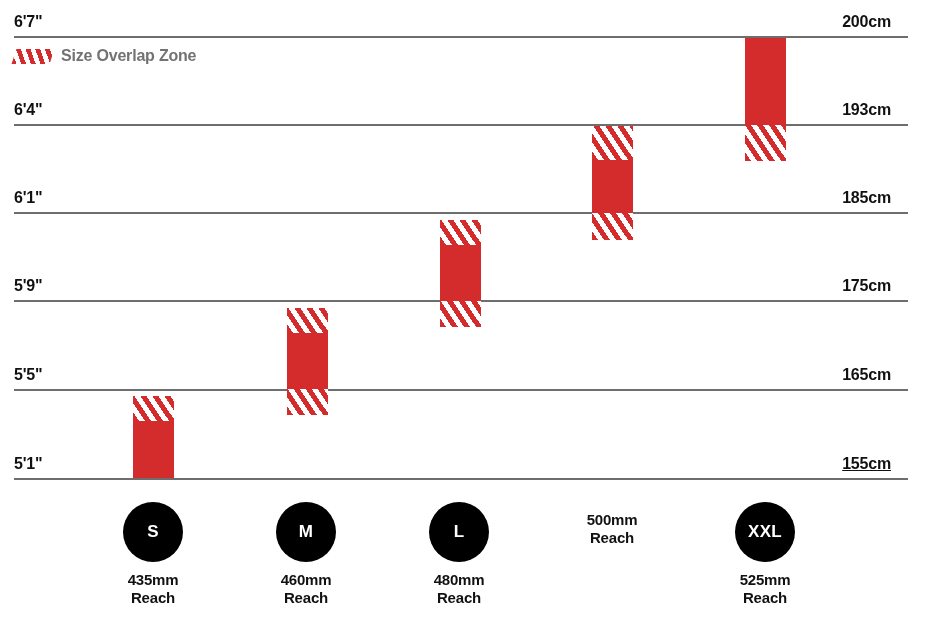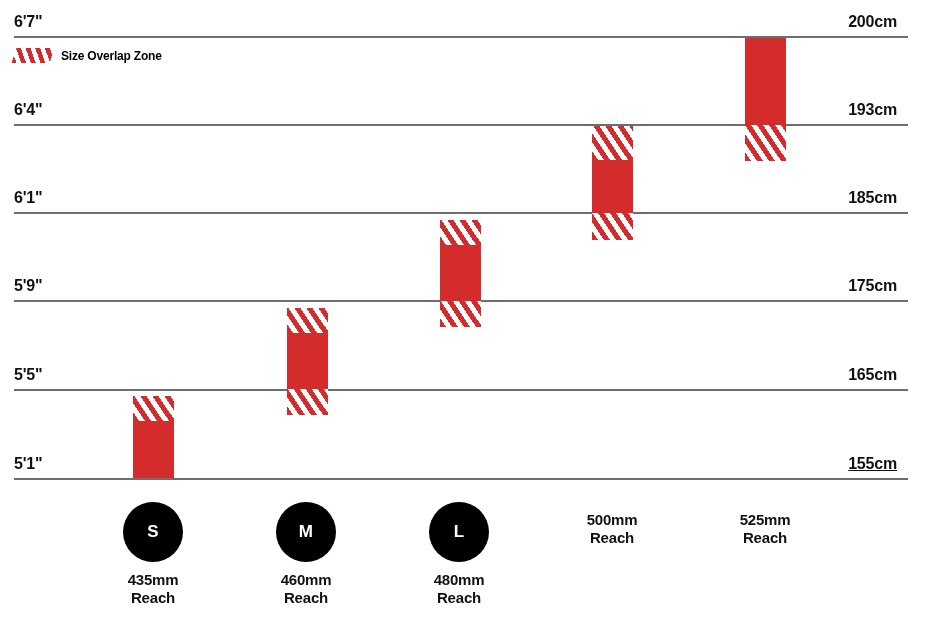--- a/index.html
+++ b/index.html
@@ -34,7 +34,7 @@
     line-height: 1;
   }
   .tick-label.left  { left: 14px; }
-  .tick-label.right { right: 53px; text-align: right; }
+  .tick-label.right { right: 59px; text-align: right; }
 
   
   .legend {

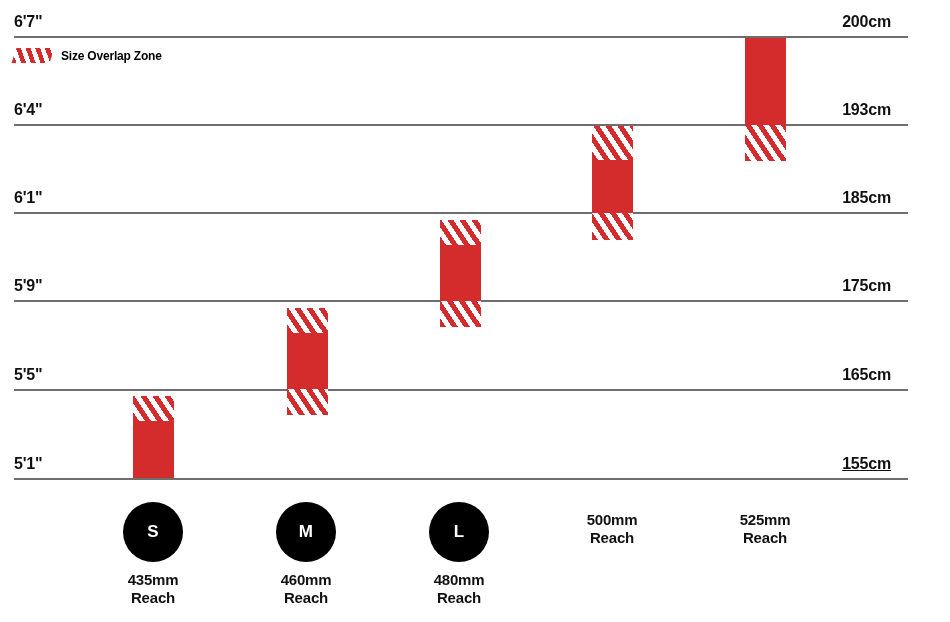--- a/index.html
+++ b/index.html
@@ -57,9 +57,9 @@
     transform: skewX(-18deg);
   }
   .legend-label {
-    font-size: 12px;
-    font-weight: 700;
-    color: #000000;
+    font-size: 16px;
+    font-weight: 700;
+    color: #737373;
     letter-spacing: -0.2px;
     line-height: 1;
   }

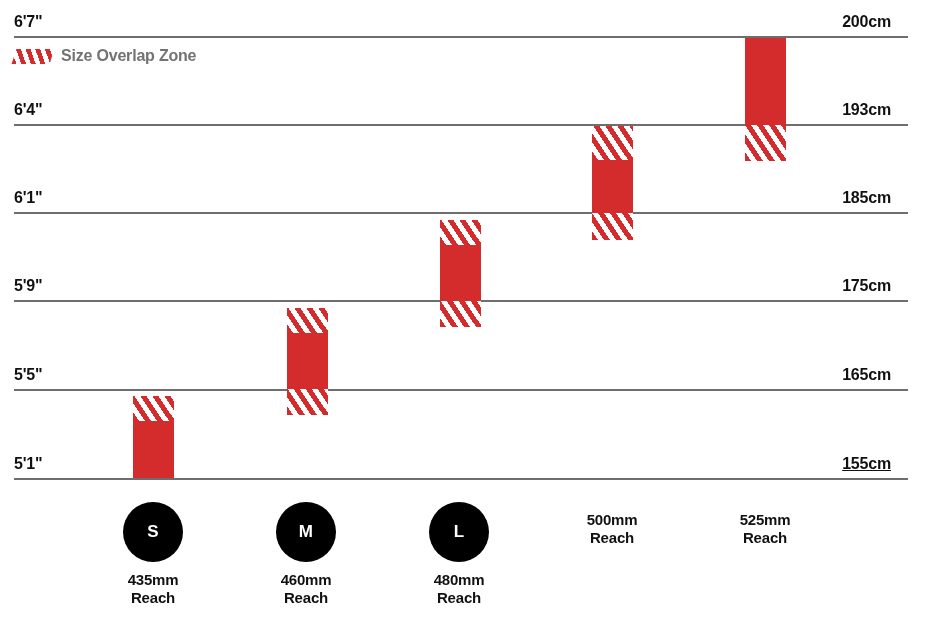--- a/index.html
+++ b/index.html
@@ -195,6 +195,7 @@
         </div>
       </div>
       <div class="size-col" style="left: 700px;">
+        <div class="size-circle">XXL</div>
         <div class="reach-wrap">
           <div>525mm</div>
           <div>Reach</div>

